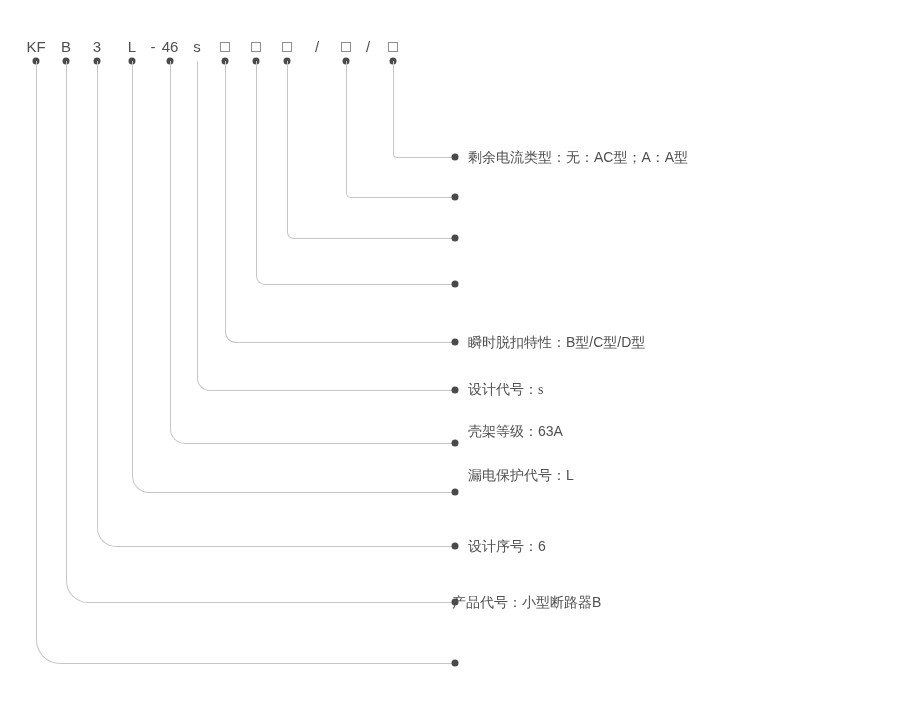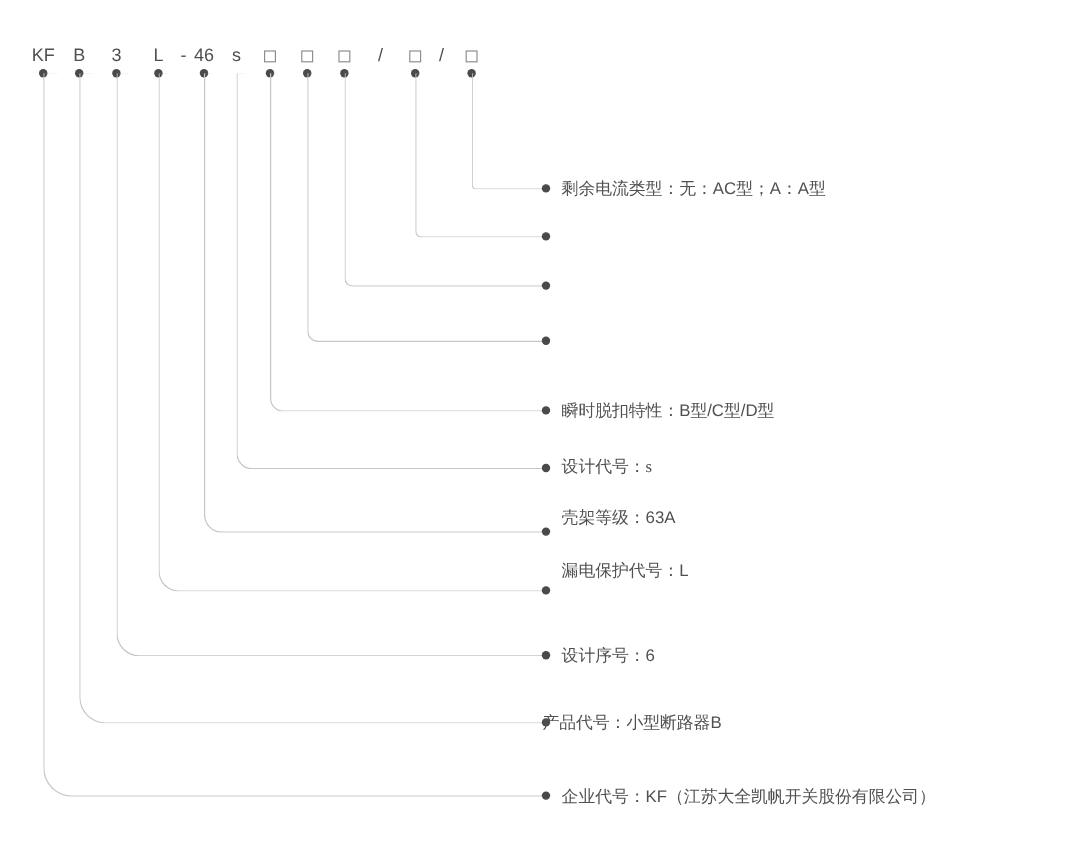--- a/index.html
+++ b/index.html
@@ -101,9 +101,6 @@
       <div class="">产品代号：小型断路器B</div>
     </div>
     <div class="dot" style="left: 455px; top: 663px;"></div>
-    <div class="row-text" style="left: 468px; top: 652px;">
-      <div class="">企业代号：KF（江苏大全凯帆开关股份有限公司）</div>
-    </div>
   </div>
 
 </body></html>

